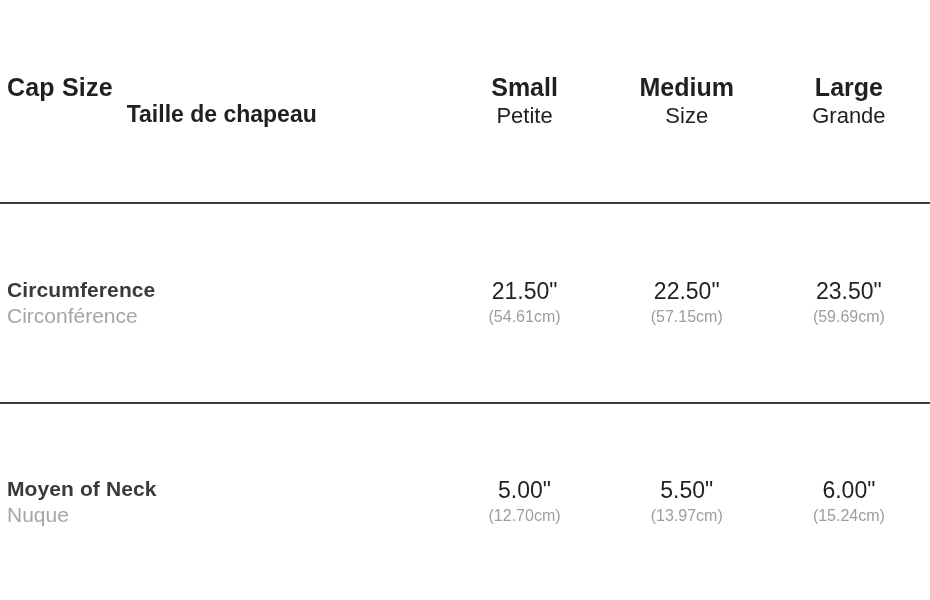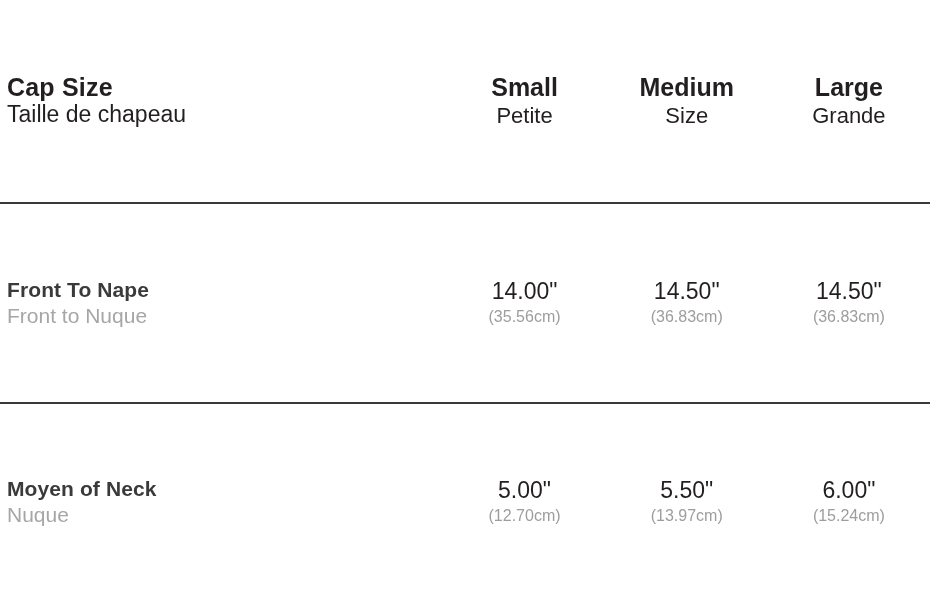--- a/index.html
+++ b/index.html
@@ -58,9 +58,10 @@
   }
   .hdr-label-fr {
     font-size: 23px;
-    font-weight: normal;
+    font-weight: bold;
     line-height: 1.2;
     color: #231f20;
+    text-align: center;
   }
   .hdr-size-en {
     font-size: 25px;

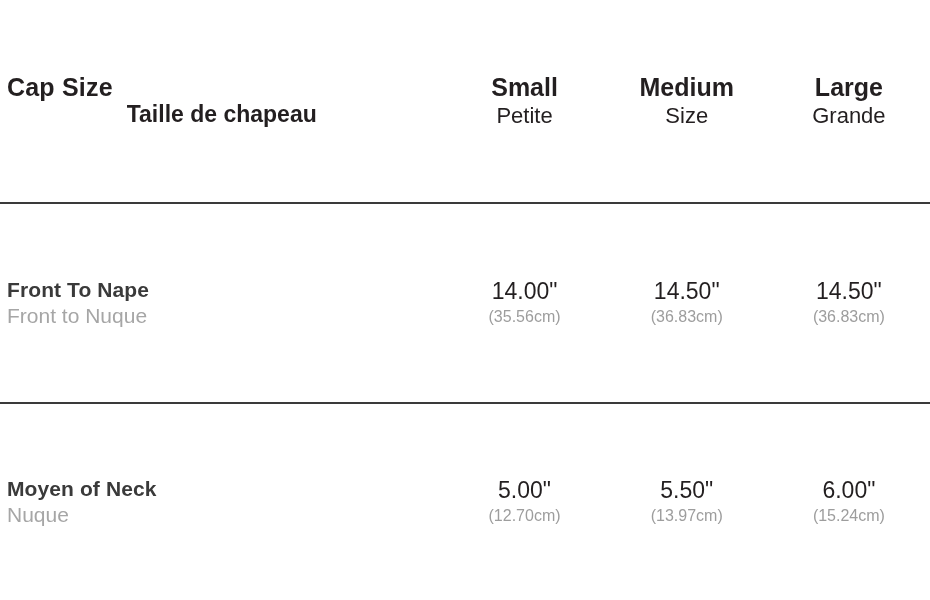--- a/index.html
+++ b/index.html
@@ -133,6 +133,24 @@
       </td>
     </tr>
 
+    <tr class="body-row row-divider">
+      <td class="cell-label pad-cell">
+        <div class="row-label-en">Circumference</div>
+        <div class="row-label-fr">Circonférence</div>
+      </td>
+      <td class="cell-size pad-cell">
+        <div class="val-in">21.50"</div>
+        <div class="val-cm">(54.61cm)</div>
+      </td>
+      <td class="cell-size pad-cell">
+        <div class="val-in">22.50"</div>
+        <div class="val-cm">(57.15cm)</div>
+      </td>
+      <td class="cell-size last pad-cell">
+        <div class="val-in">23.50"</div>
+        <div class="val-cm">(59.69cm)</div>
+      </td>
+    </tr>
 
     <tr class="body-row row-divider">
       <td class="cell-label pad-cell">

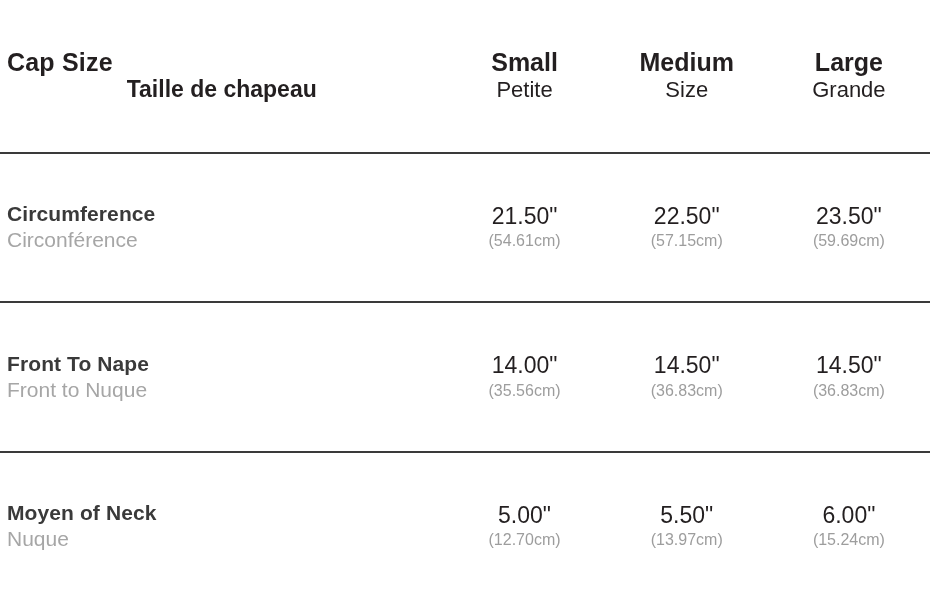--- a/index.html
+++ b/index.html
@@ -152,24 +152,6 @@
       </td>
     </tr>
 
-    <tr class="body-row row-divider">
-      <td class="cell-label pad-cell">
-        <div class="row-label-en">Front To Nape</div>
-        <div class="row-label-fr">Front to Nuque</div>
-      </td>
-      <td class="cell-size pad-cell">
-        <div class="val-in">14.00"</div>
-        <div class="val-cm">(35.56cm)</div>
-      </td>
-      <td class="cell-size pad-cell">
-        <div class="val-in">14.50"</div>
-        <div class="val-cm">(36.83cm)</div>
-      </td>
-      <td class="cell-size last pad-cell">
-        <div class="val-in">14.50"</div>
-        <div class="val-cm">(36.83cm)</div>
-      </td>
-    </tr>
 
 
 

